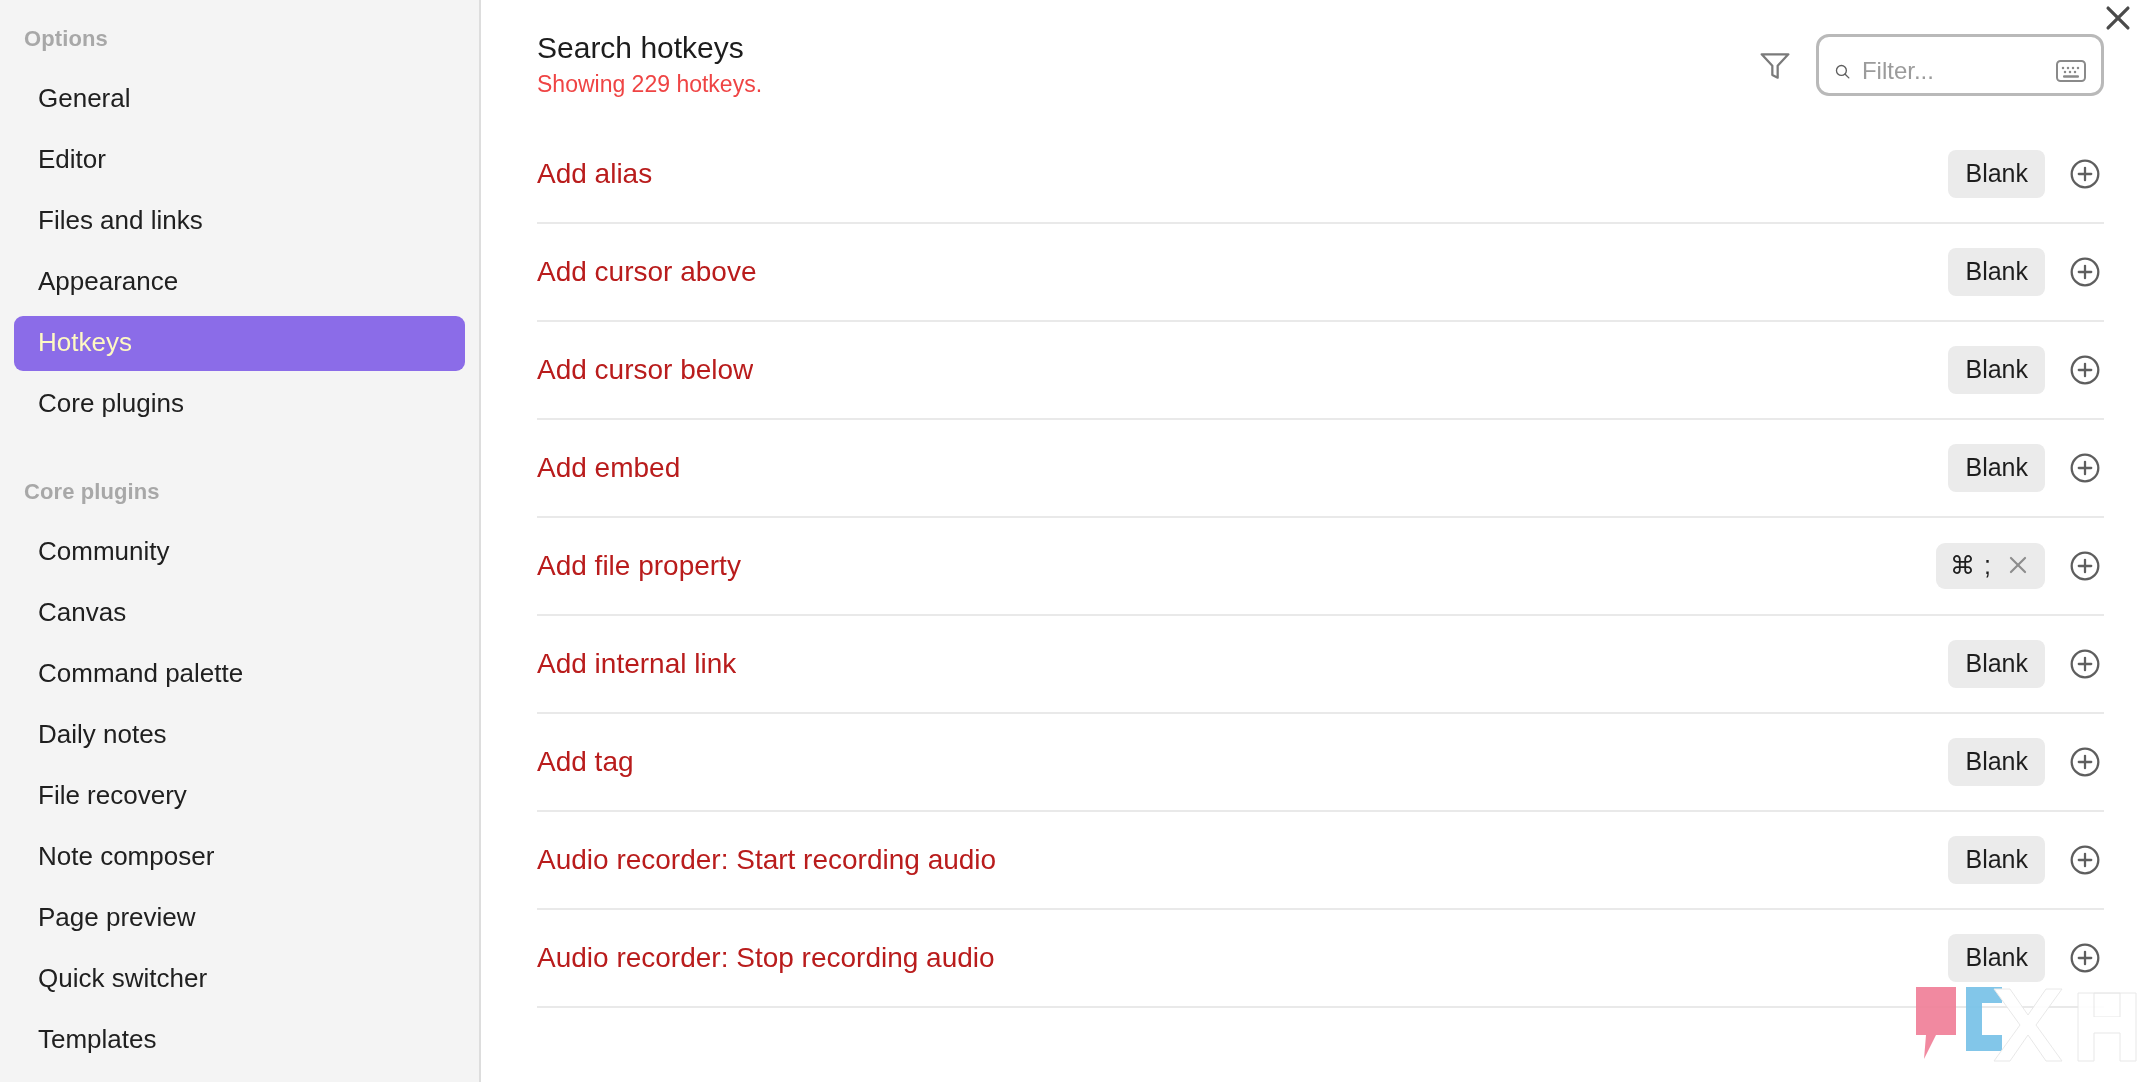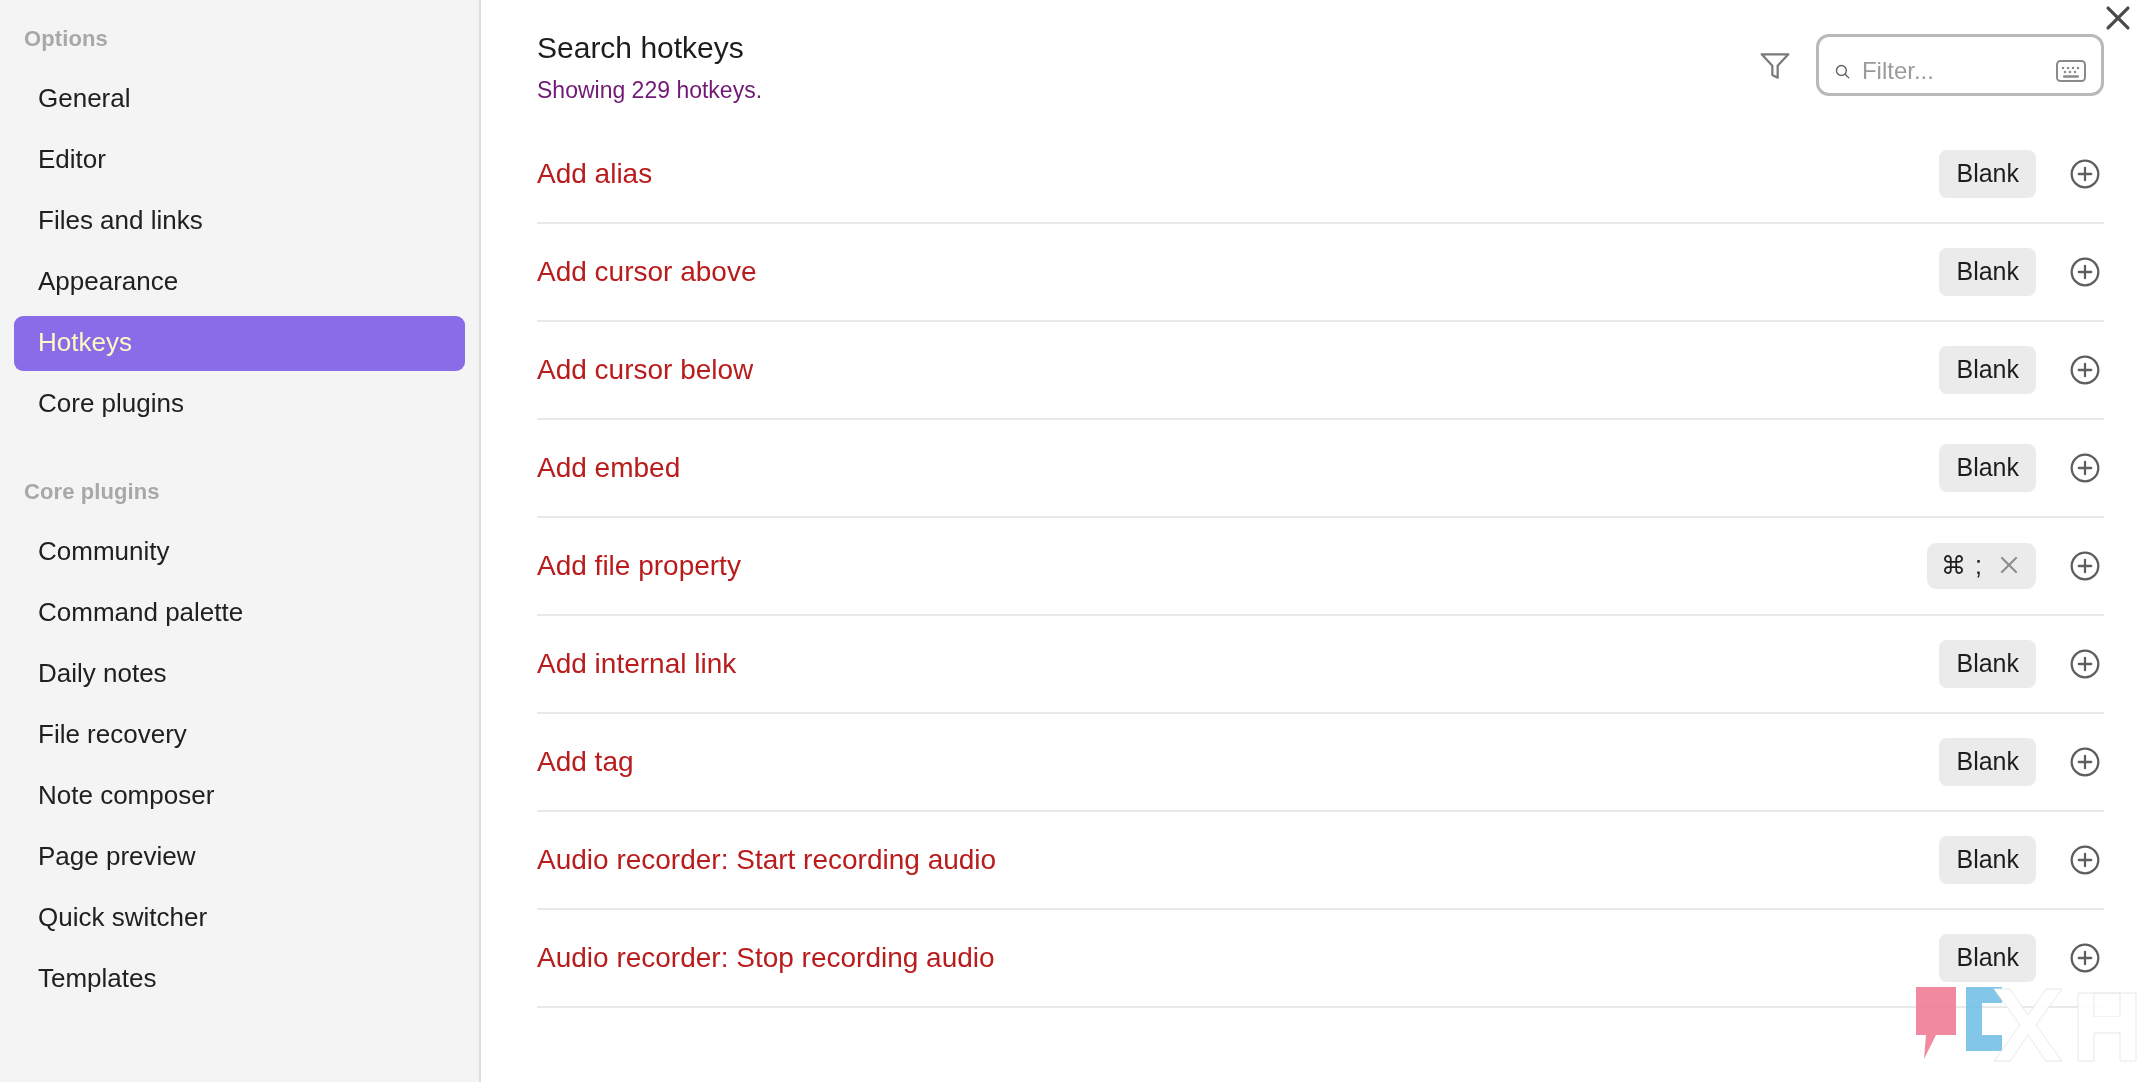--- a/index.html
+++ b/index.html
@@ -92,8 +92,8 @@
 
   .header-sub {
     font-size: 23px;
-    color: #701a75;
-    margin-top: 9px;
+    color: #ef4444;
+    margin-top: 3px;
     line-height: 1.3;
   }
 

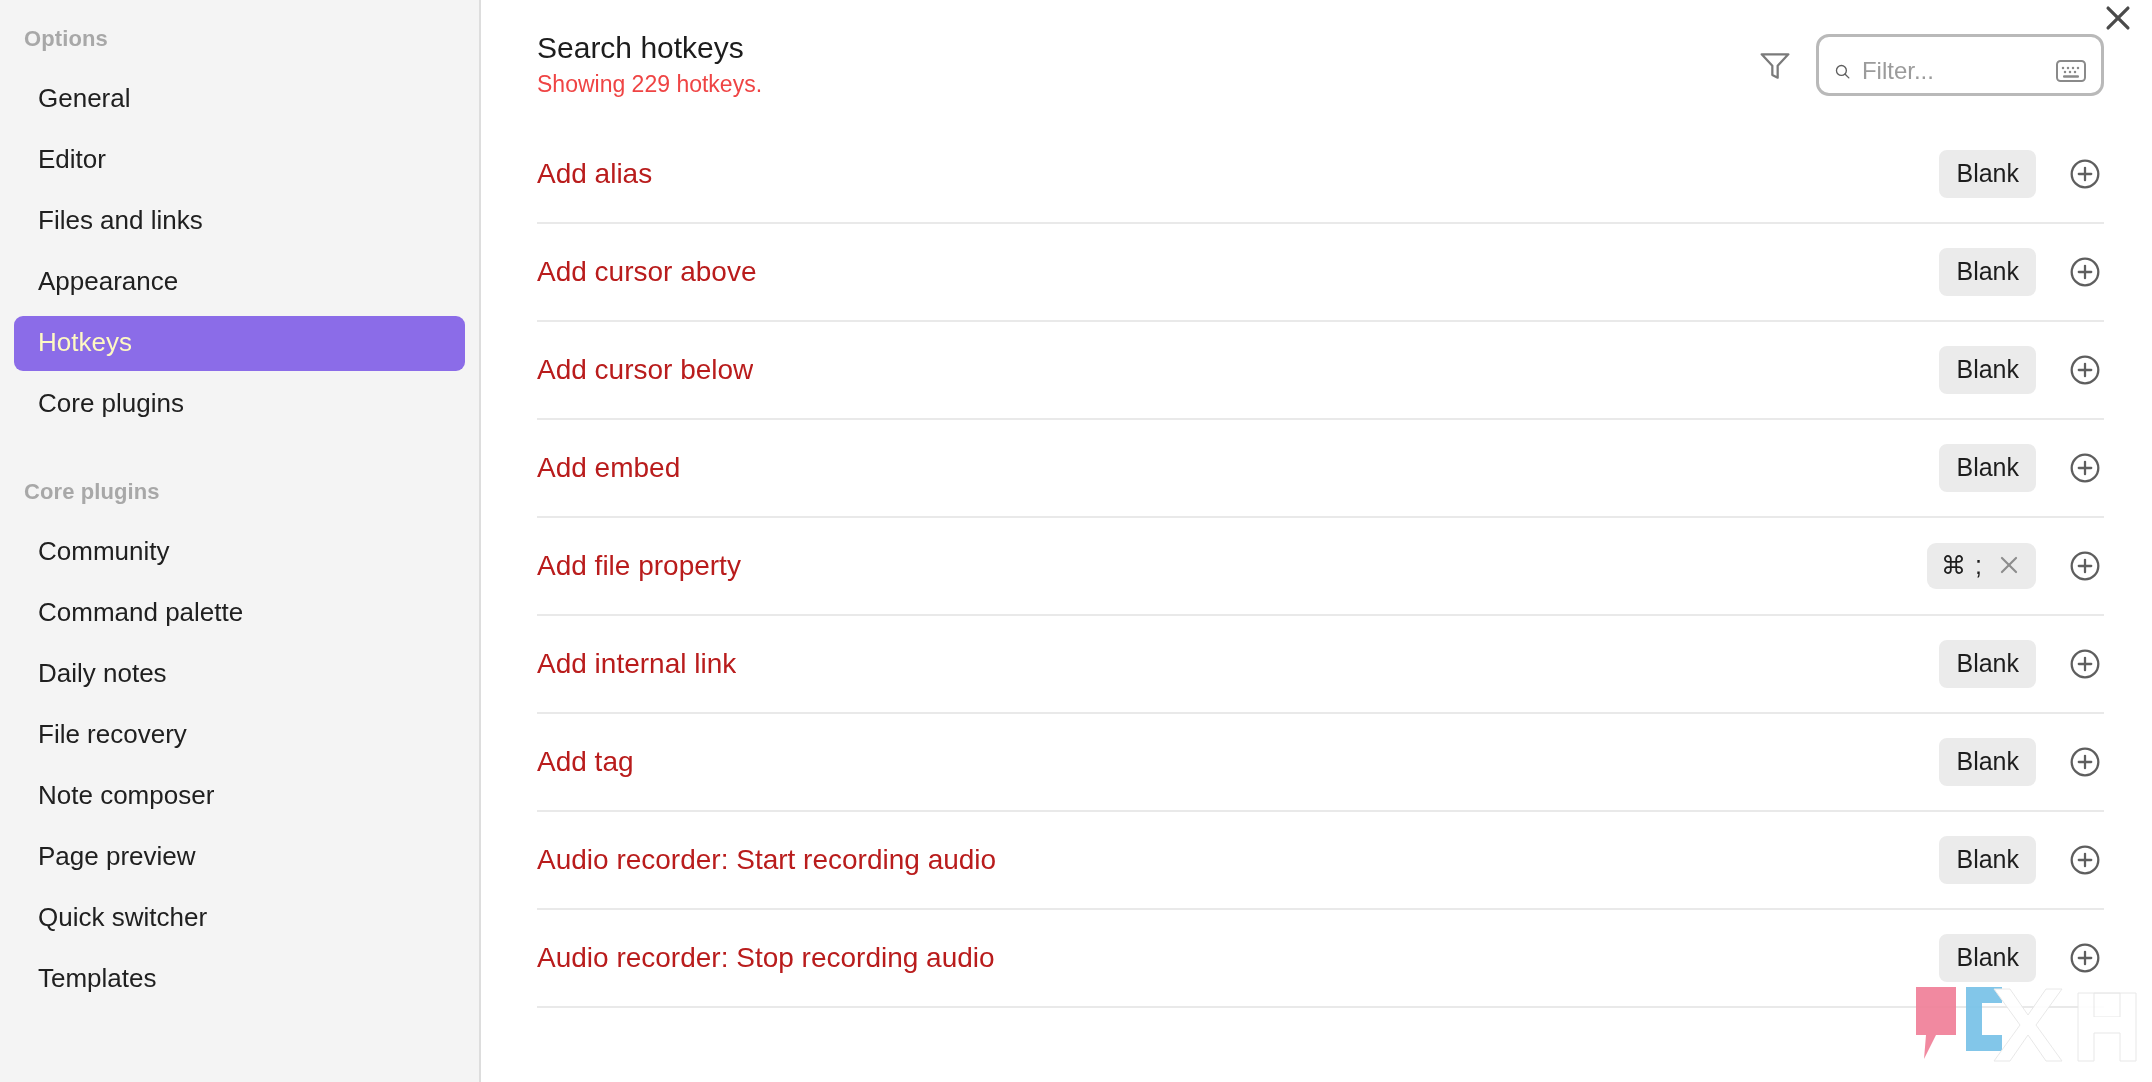--- a/index.html
+++ b/index.html
@@ -185,7 +185,7 @@
   .hotkey-right {
     display: flex;
     align-items: center;
-    gap: 30px;
+    gap: 21px;
     flex: 0 0 auto;
   }
 

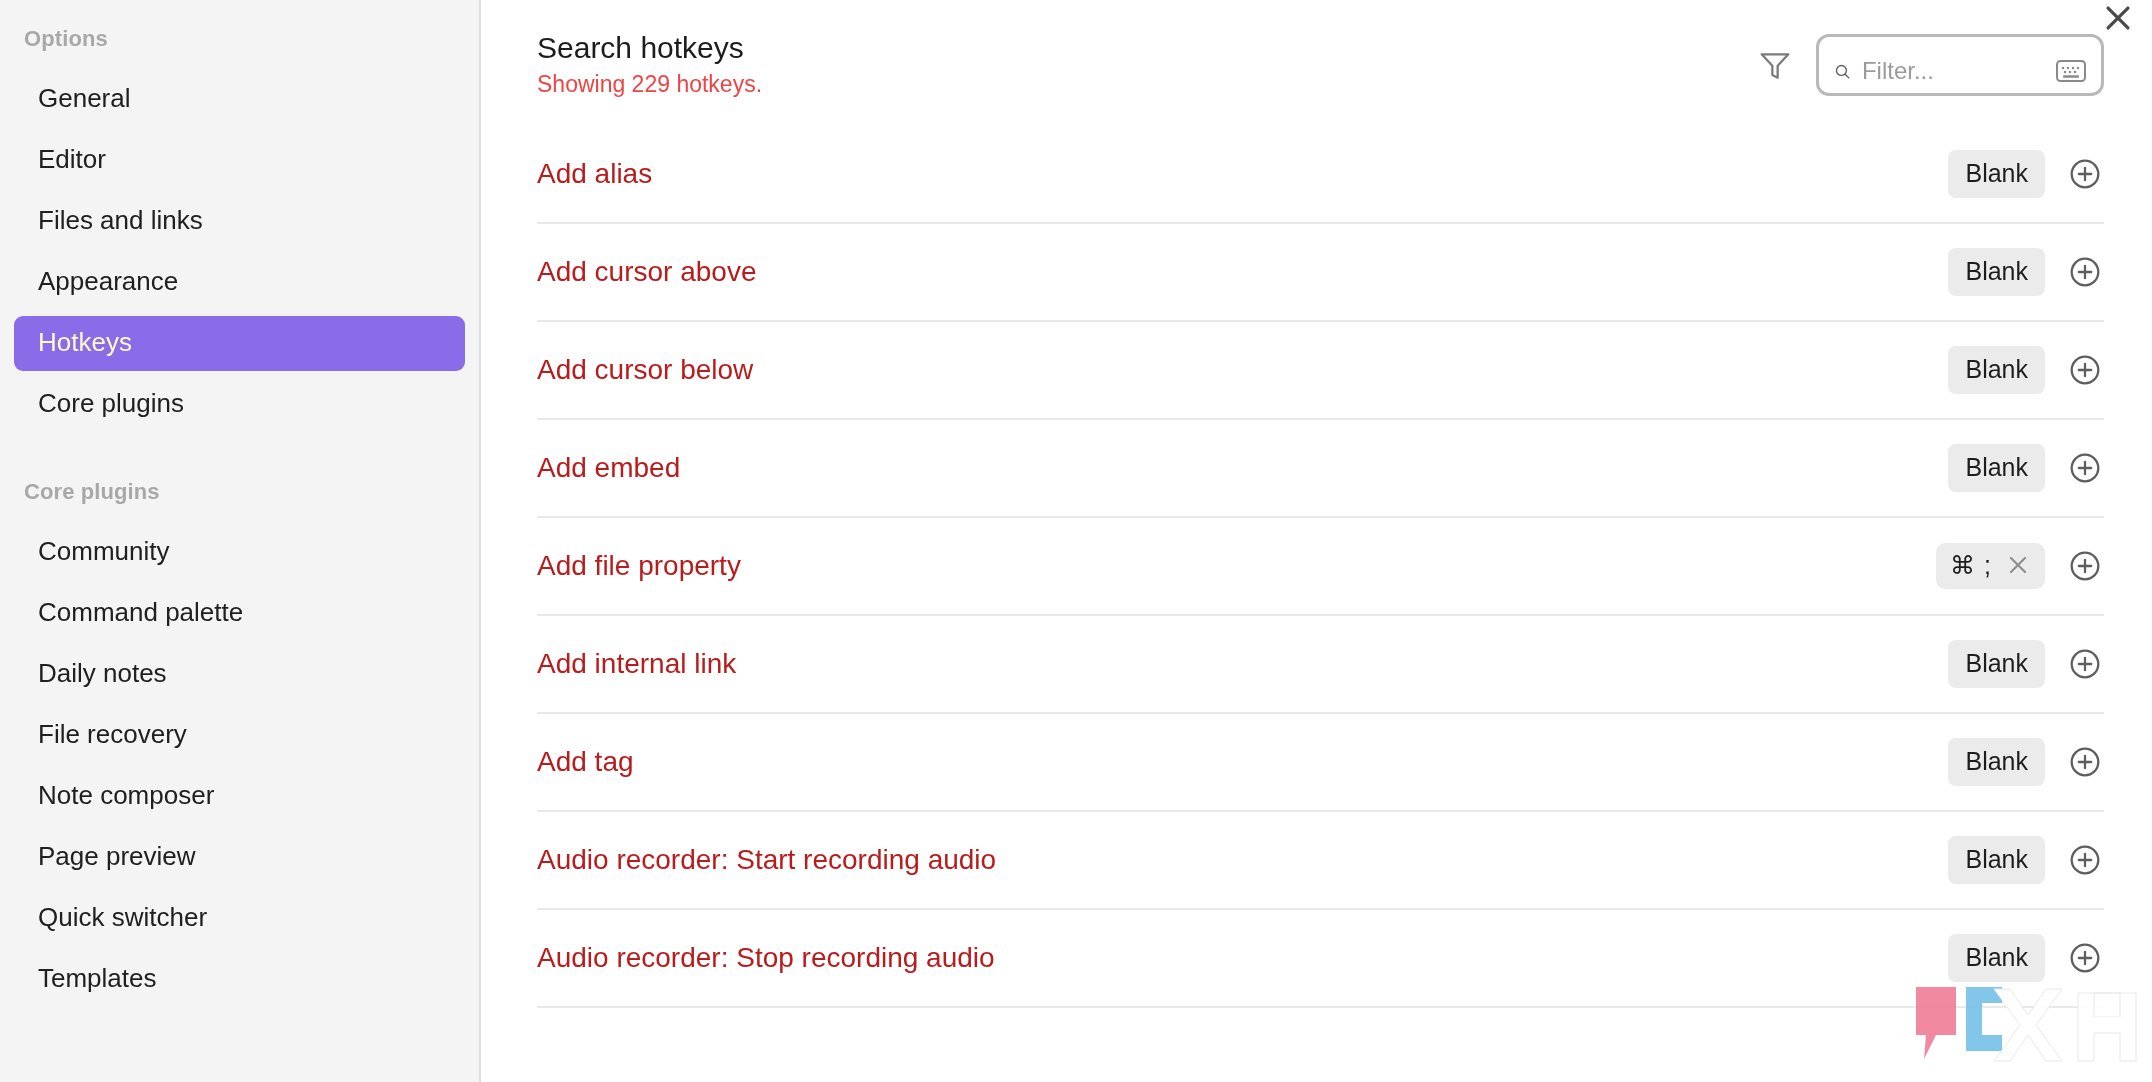--- a/index.html
+++ b/index.html
@@ -257,6 +257,7 @@
     <div class="side-group-title second">Core plugins</div>
 
     <div class="side-item">Community</div>
+    <div class="side-item">Canvas</div>
     <div class="side-item">Command palette</div>
     <div class="side-item">Daily notes</div>
     <div class="side-item">File recovery</div>

